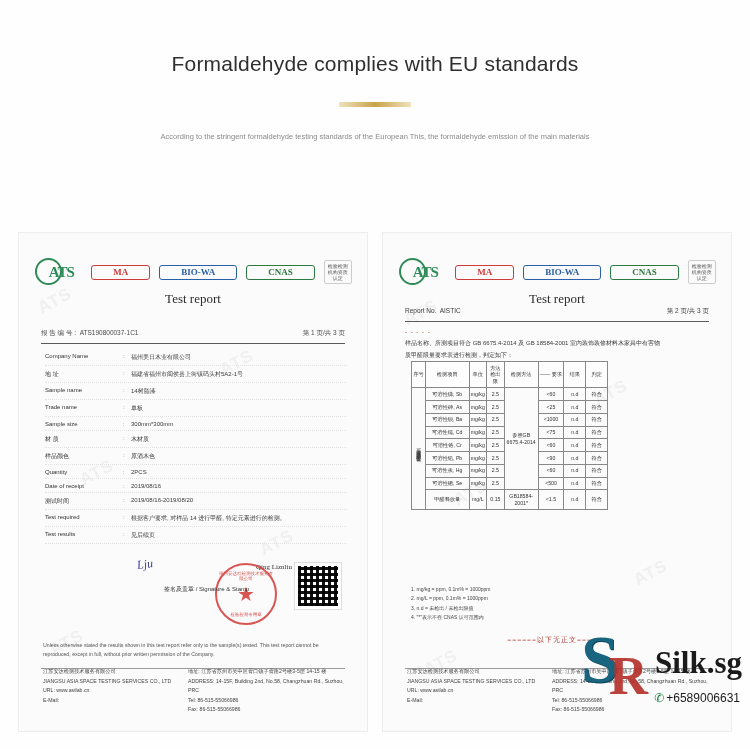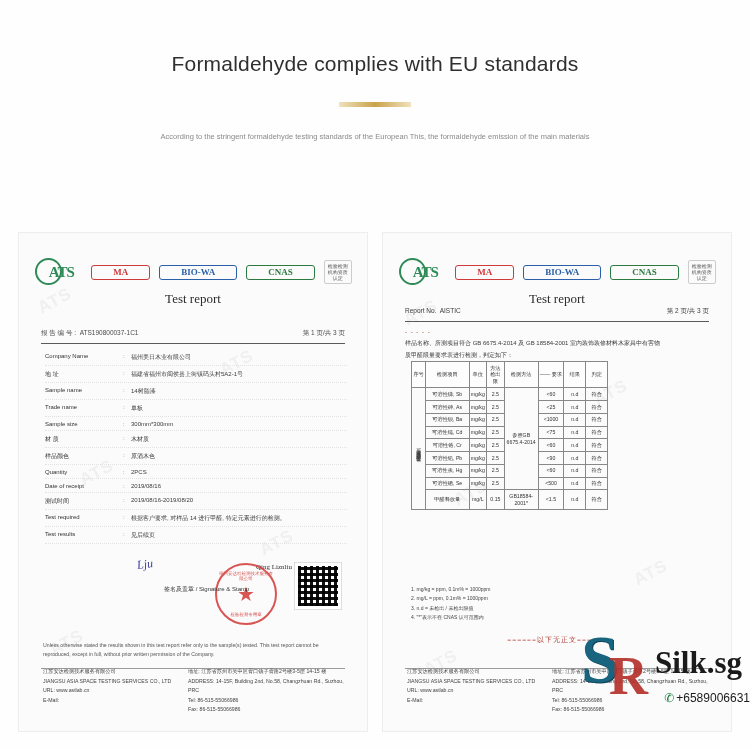--- a/index.html
+++ b/index.html
@@ -296,7 +296,7 @@
   }
   .brand-phone {
     position: absolute;
-    right: 0; bottom: 44px;
+    right: 10px; bottom: 44px;
     font-size: 12px;
     color: #1b1b1b;
     font-family: "Liberation Sans", sans-serif;

